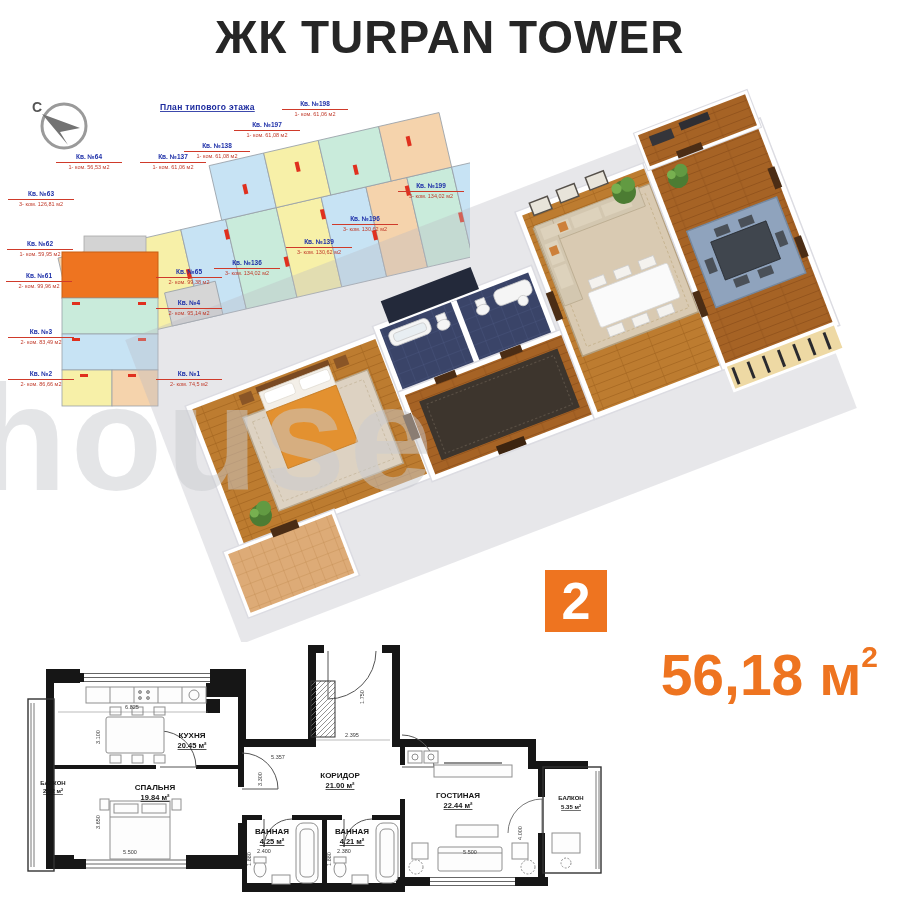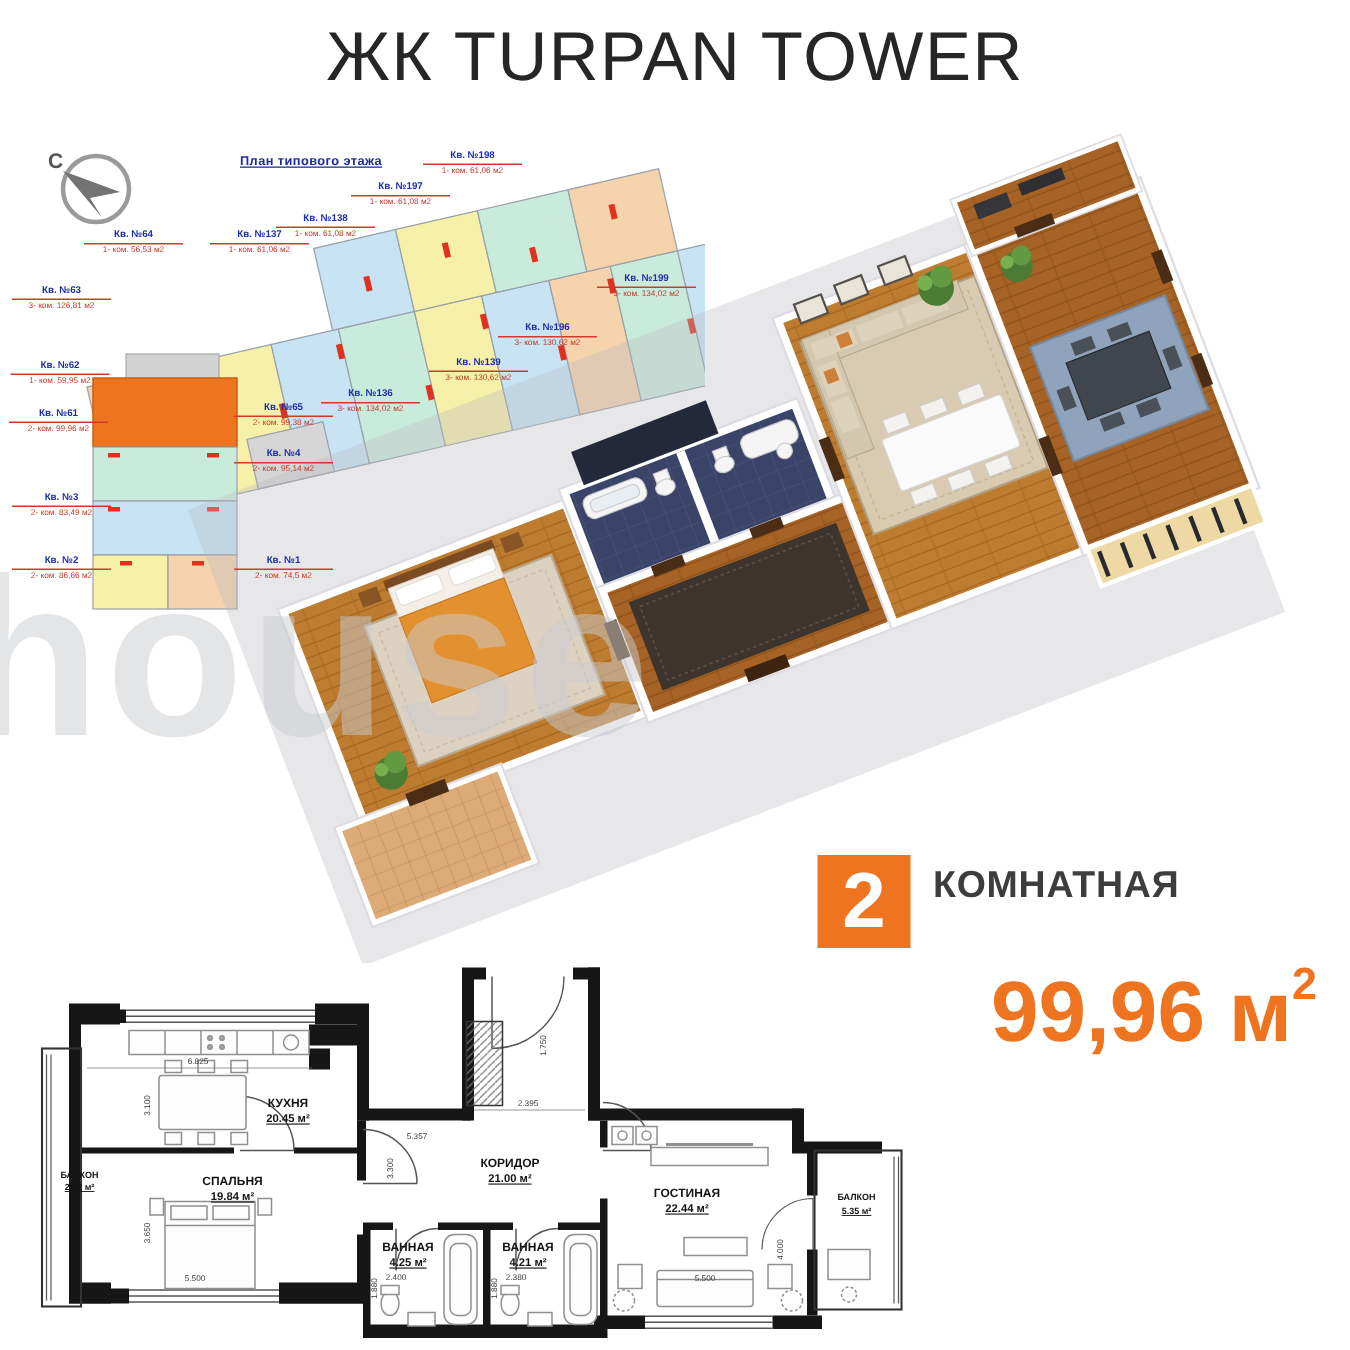--- a/index.html
+++ b/index.html
@@ -6,7 +6,7 @@
     font-family:"Liberation Sans",sans-serif;overflow:hidden;position:relative}
   .page{position:absolute;inset:0;width:900px;height:900px}
   .title{position:absolute;top:10px;left:0;width:100%;text-align:center;margin:0;
-    font-size:46px;font-weight:400;color:#262626;letter-spacing:1px}
+    font-size:46px;font-weight:700;color:#262626;letter-spacing:1px}
   svg{position:absolute}
   #ovsvg{left:0;top:90px}
   #p3d{left:0;top:82px}

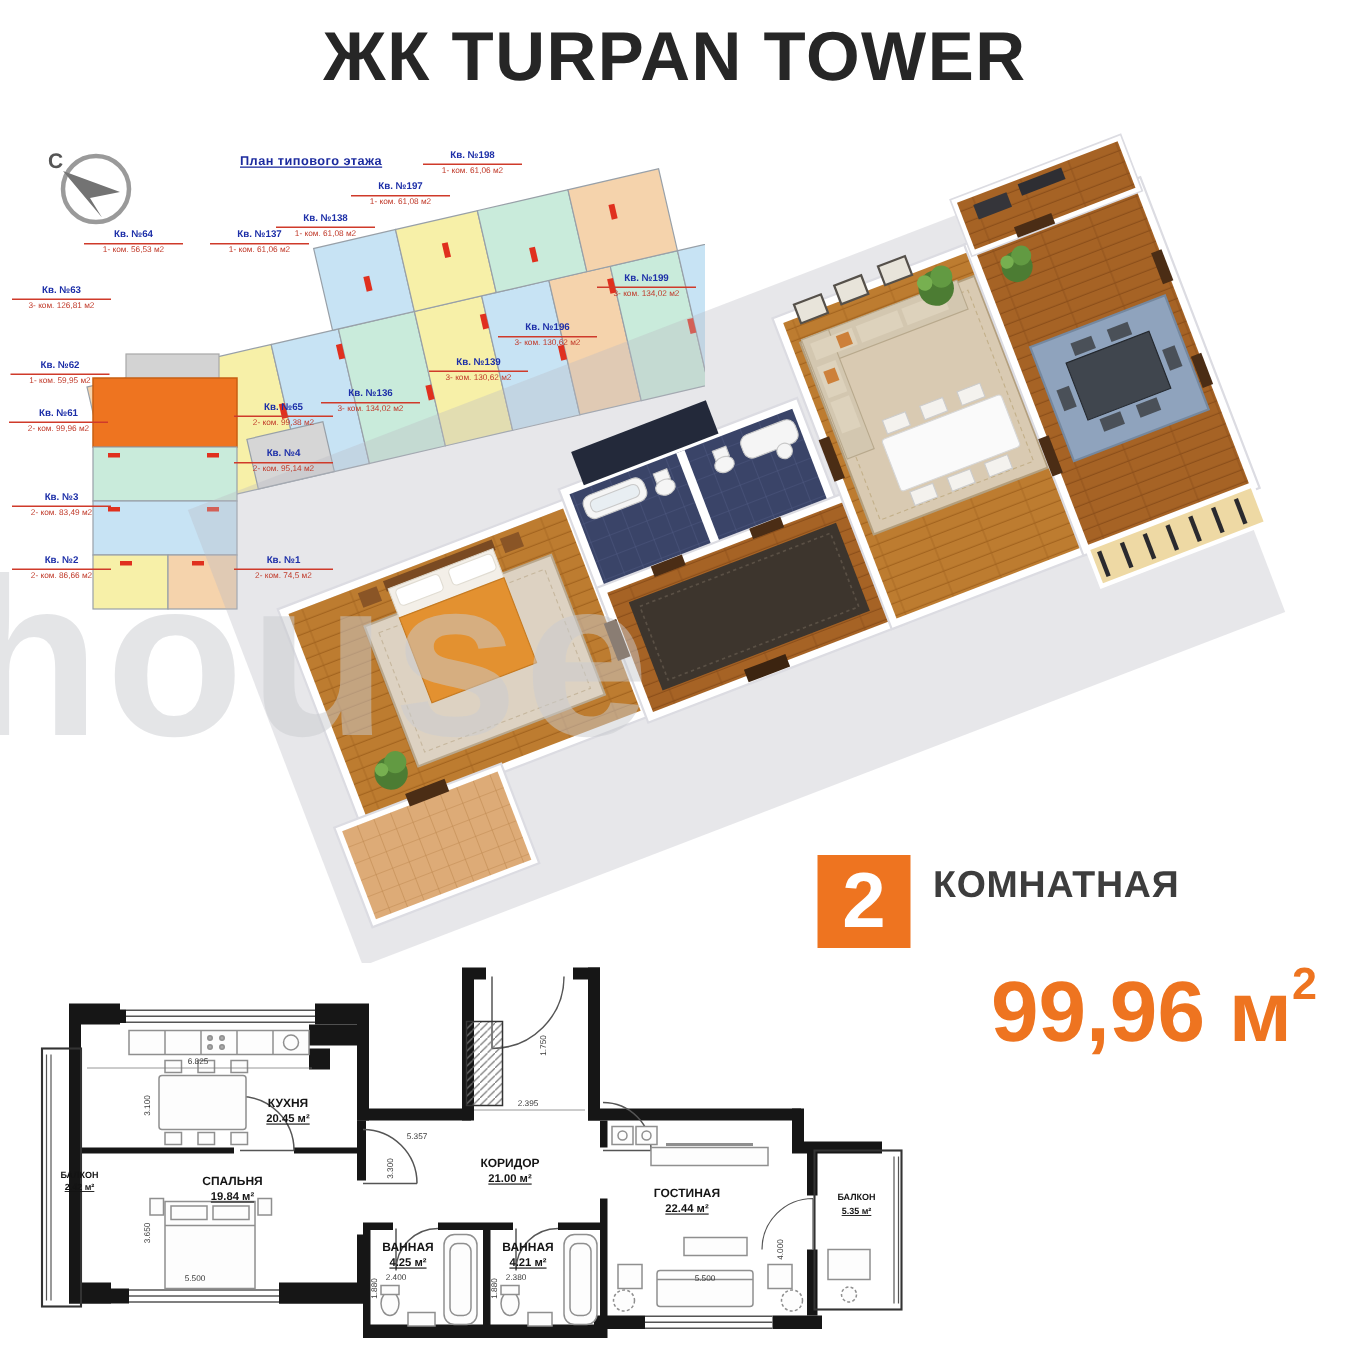--- a/index.html
+++ b/index.html
@@ -337,7 +337,6 @@
 
   <div class="badge-num">2</div>
   <div class="badge-text">
-    <div>КОМНАТНАЯ</div>
   </div>
   <div class="badge-area"><span>99,96 м</span><sup>2</sup></div>
 

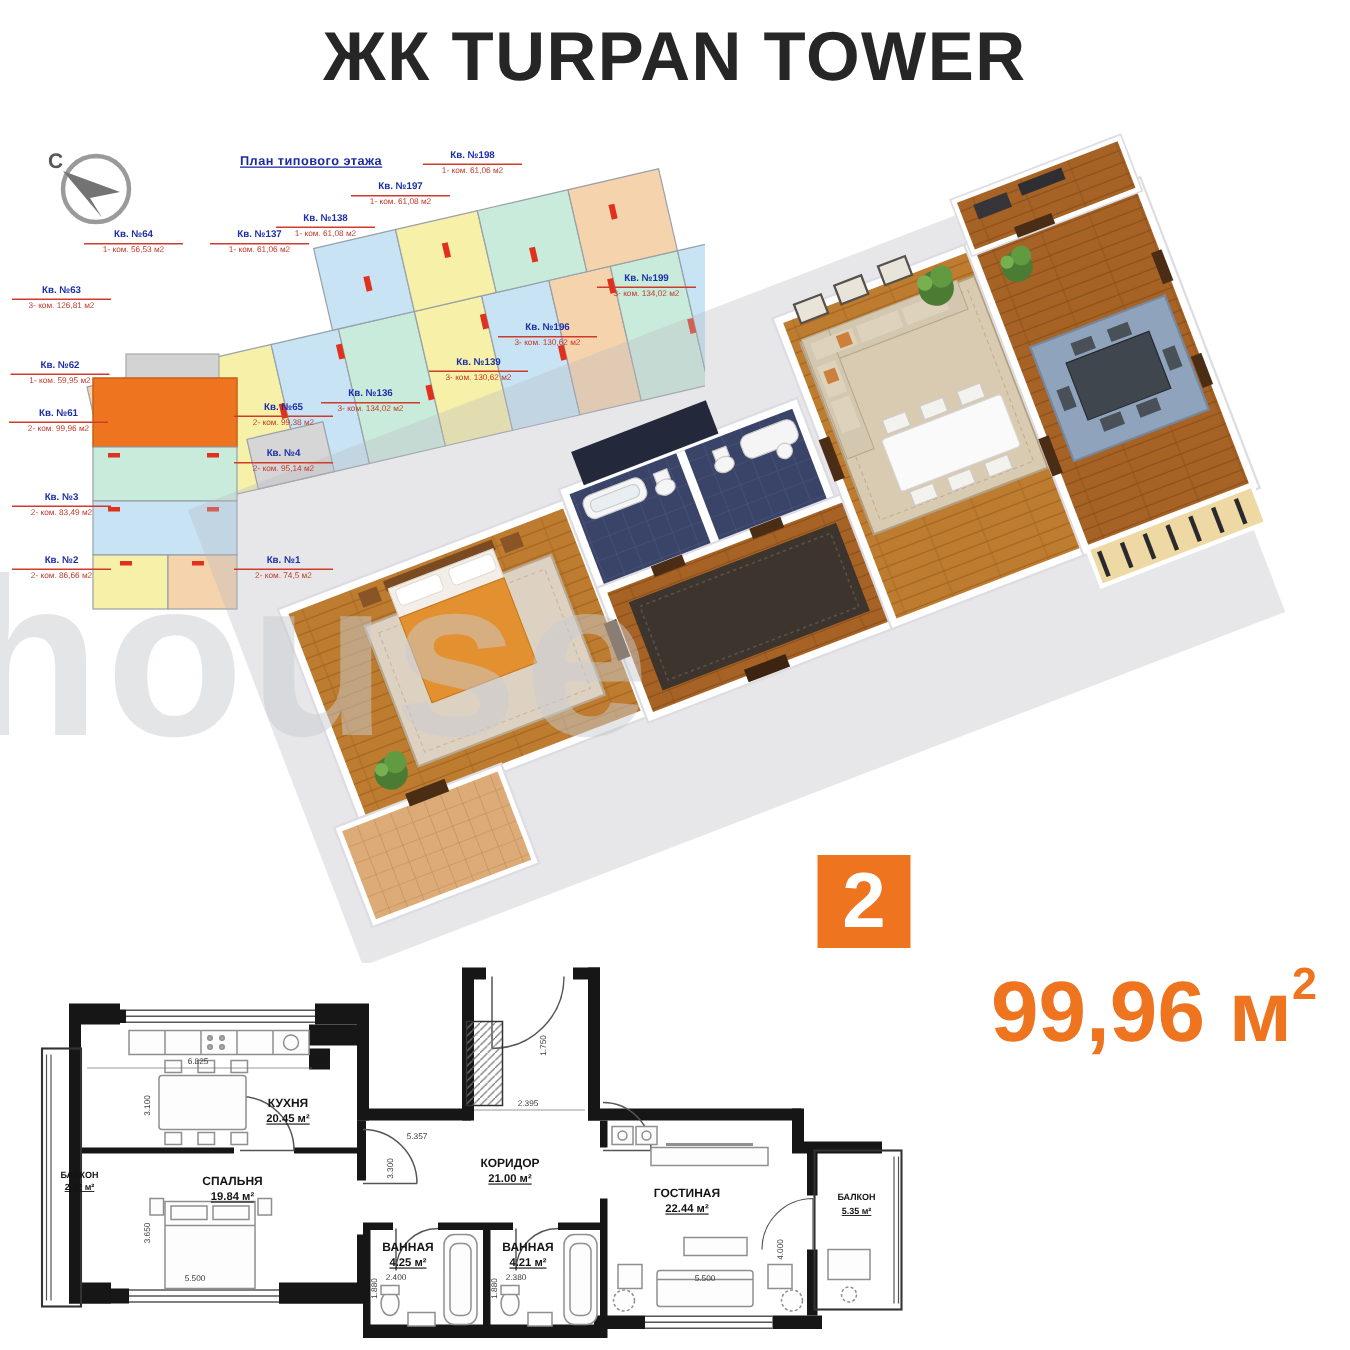--- a/index.html
+++ b/index.html
@@ -338,7 +338,7 @@
   <div class="badge-num">2</div>
   <div class="badge-text">
   </div>
-  <div class="badge-area"><span>99,96 м</span><sup>2</sup></div>
+  <div class="badge-area"><span>56,18 м</span><sup>2</sup></div>
 
   <svg id="p2d" width="600" height="258" viewBox="0 0 600 258">
     <defs>

